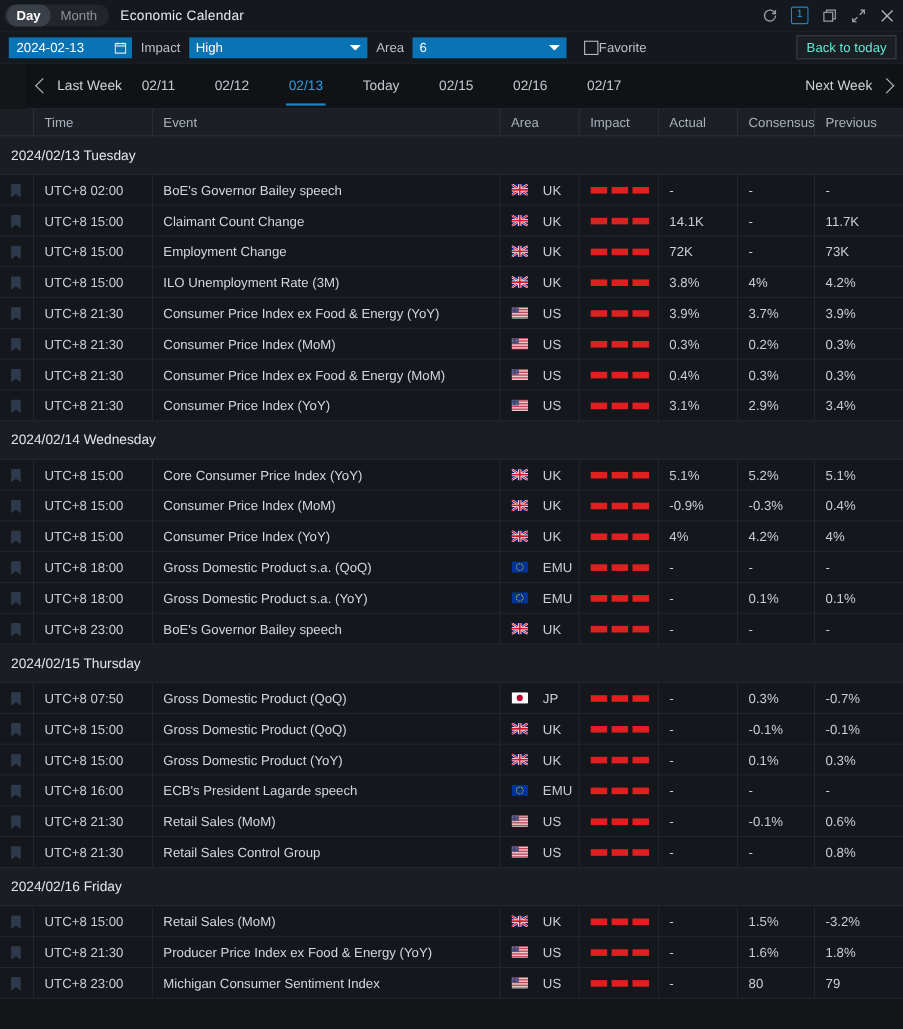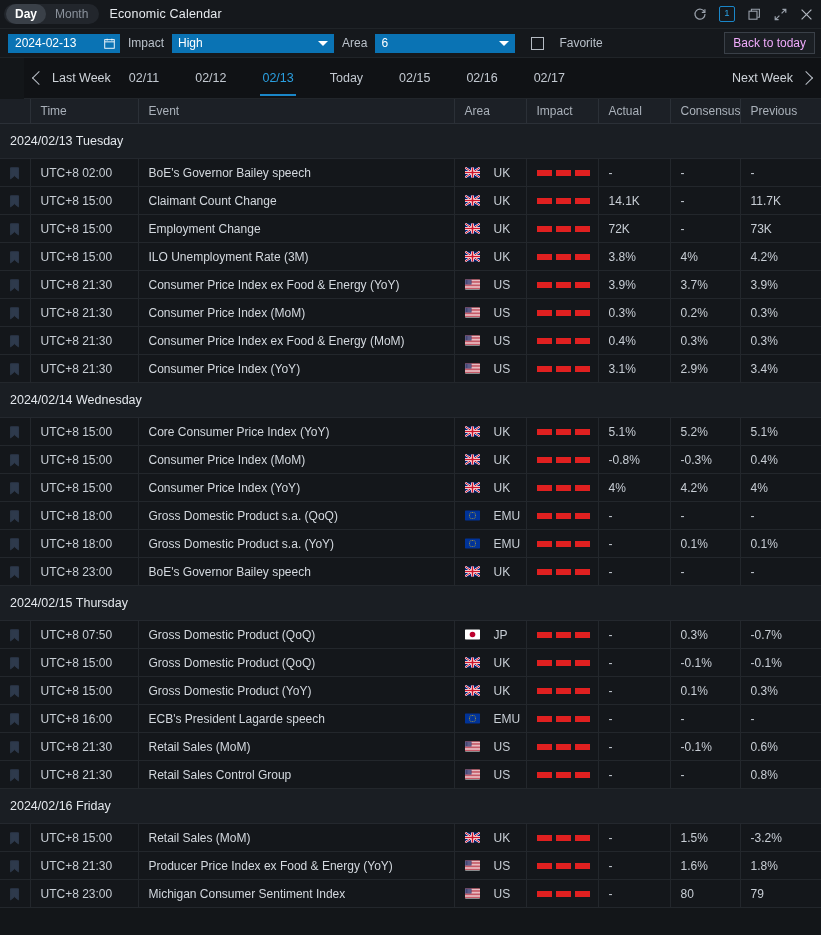--- a/index.html
+++ b/index.html
@@ -56,7 +56,7 @@
     width:0;height:0;border-left:5px solid transparent;border-right:5px solid transparent;
     border-top:5px solid #ffffff;margin-left:6px;
   }
-  .fav{display:flex;align-items:center;gap:15px;margin-left:8px;}
+  .fav{display:flex;align-items:center;gap:0;margin-left:8px;}
   .cbox{width:11px;height:11px;border:1px solid #b6bcc4;background:transparent;}
   .fb-spacer{flex:1;}
   .btn-today{

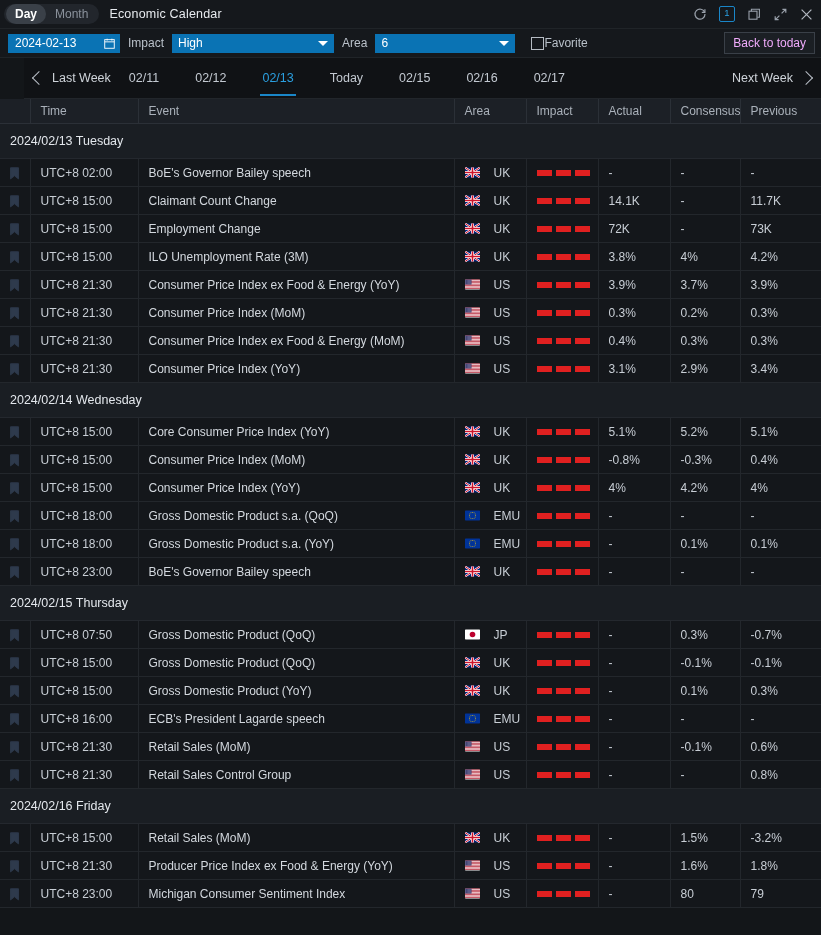--- a/index.html
+++ b/index.html
@@ -60,7 +60,7 @@
   .cbox{width:11px;height:11px;border:1px solid #b6bcc4;background:transparent;}
   .fb-spacer{flex:1;}
   .btn-today{
-    border:1px solid #3a4048;background:#1b1f24;color:#f0abfc;font-size:12px;
+    border:1px solid #3a4048;background:#1b1f24;color:#5eead4;font-size:12px;
     height:20px;padding:0 8px;display:flex;align-items:center;
   }
 

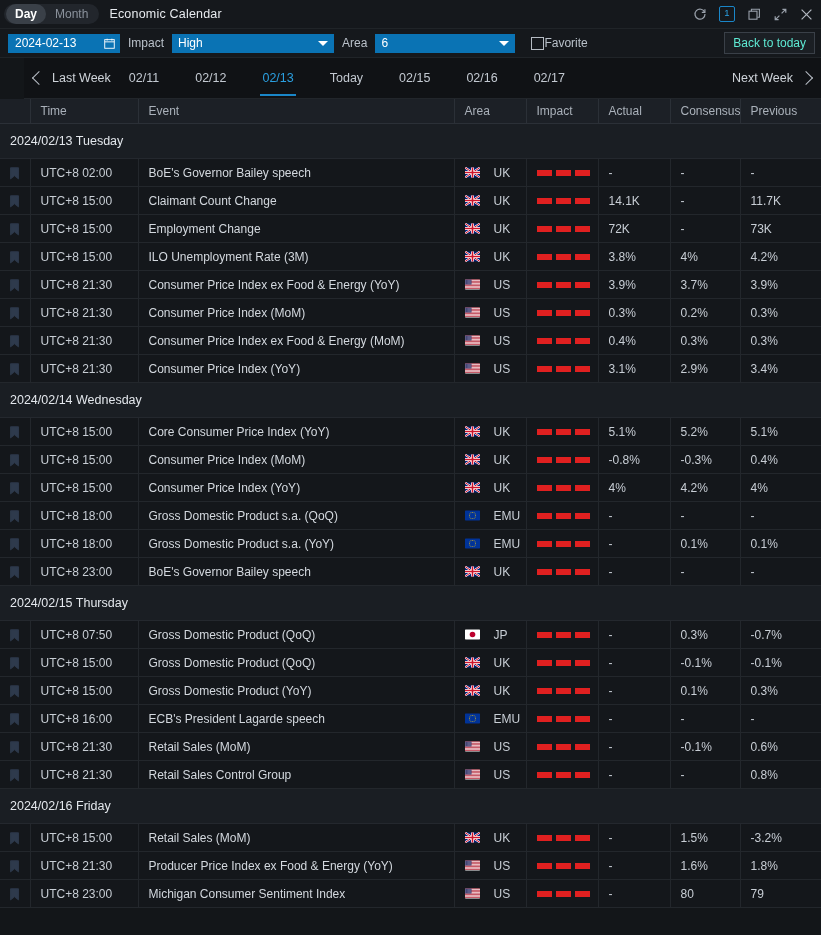--- a/index.html
+++ b/index.html
@@ -627,7 +627,7 @@
                 <span class="bar"></span>
               </div>
             </td>
-            <td>-0.8%</td>
+            <td>-0.9%</td>
             <td>-0.3%</td>
             <td>0.4%</td>
           </tr>

